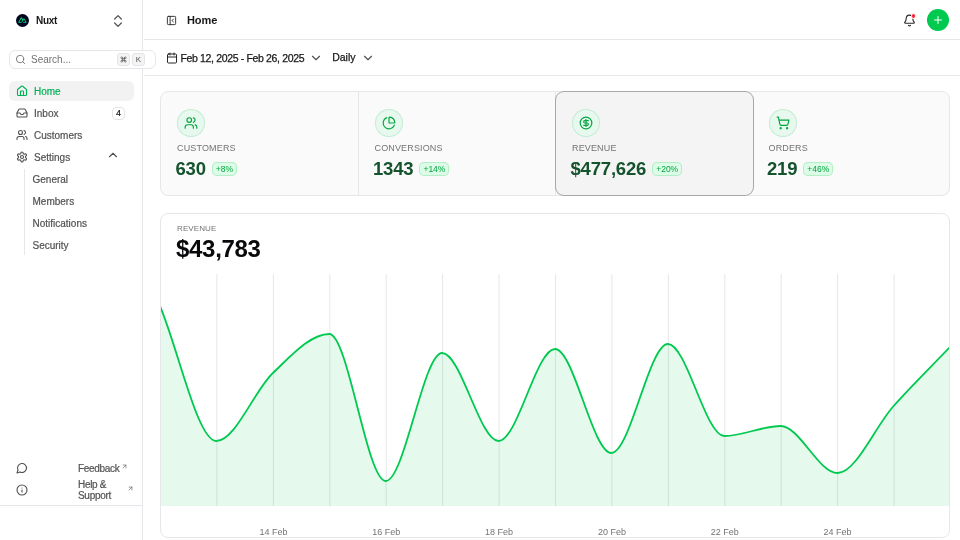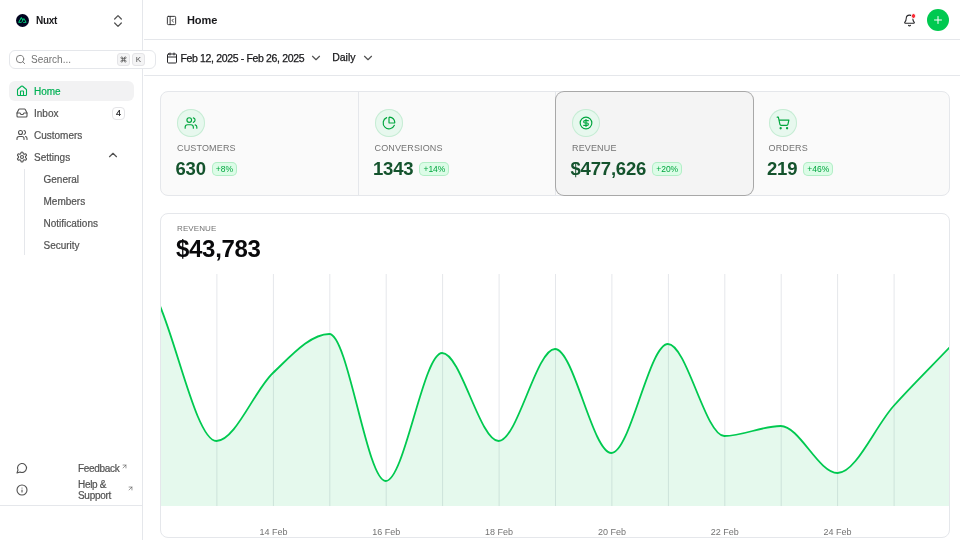--- a/index.html
+++ b/index.html
@@ -35,7 +35,7 @@
   color:#18181b; display:flex; align-items:center; justify-content:center; padding:0 2px; }
 .nav-chev { position:absolute; right:8px; top:1px; }
 .sub { position:relative; margin-left:14.5px; border-left:1px solid #e5e7eb;
-  padding-left:19px; margin-bottom:2px; }
+  padding-left:8px; margin-bottom:2px; }
 .sub-item { height:20px; display:flex; align-items:center; color:#525252;
   font-size:10px; font-weight:500; margin-bottom:2px; padding-left:0; -webkit-text-stroke:0.2px currentColor; }
 

